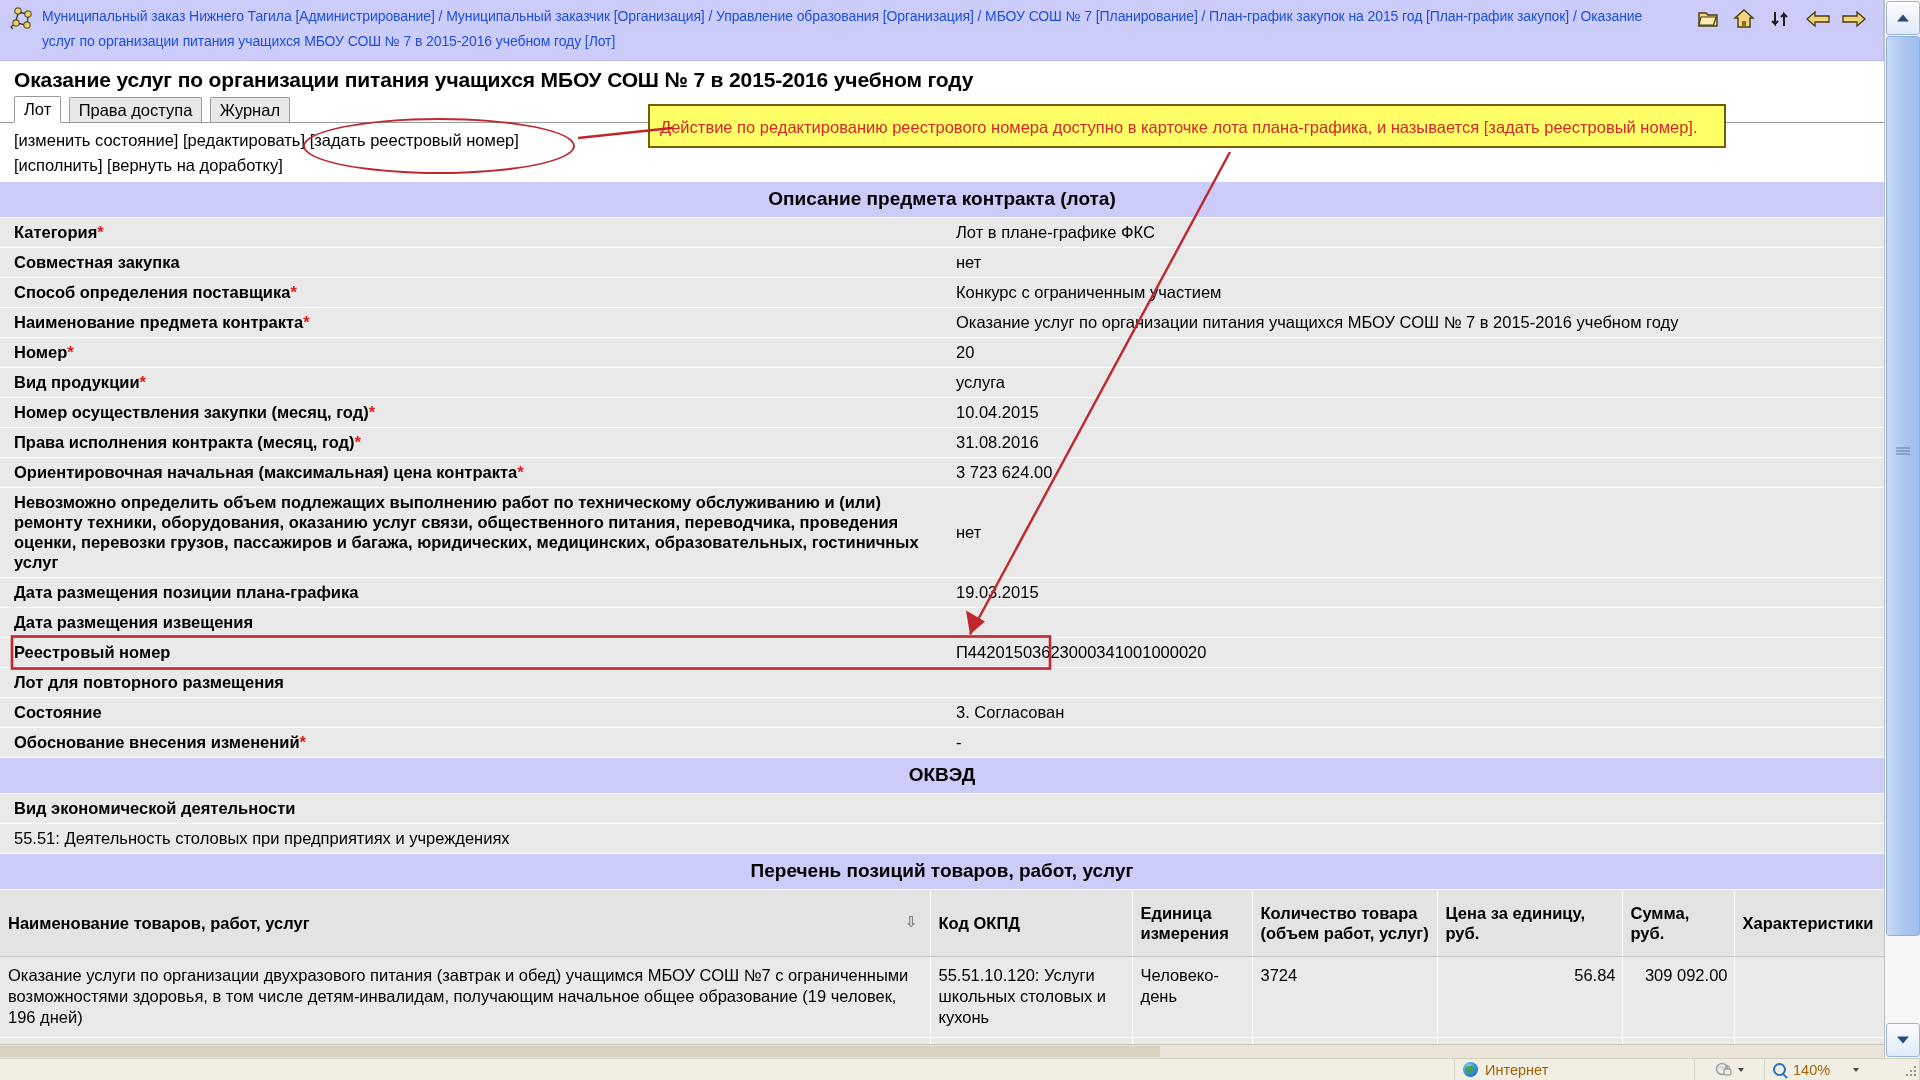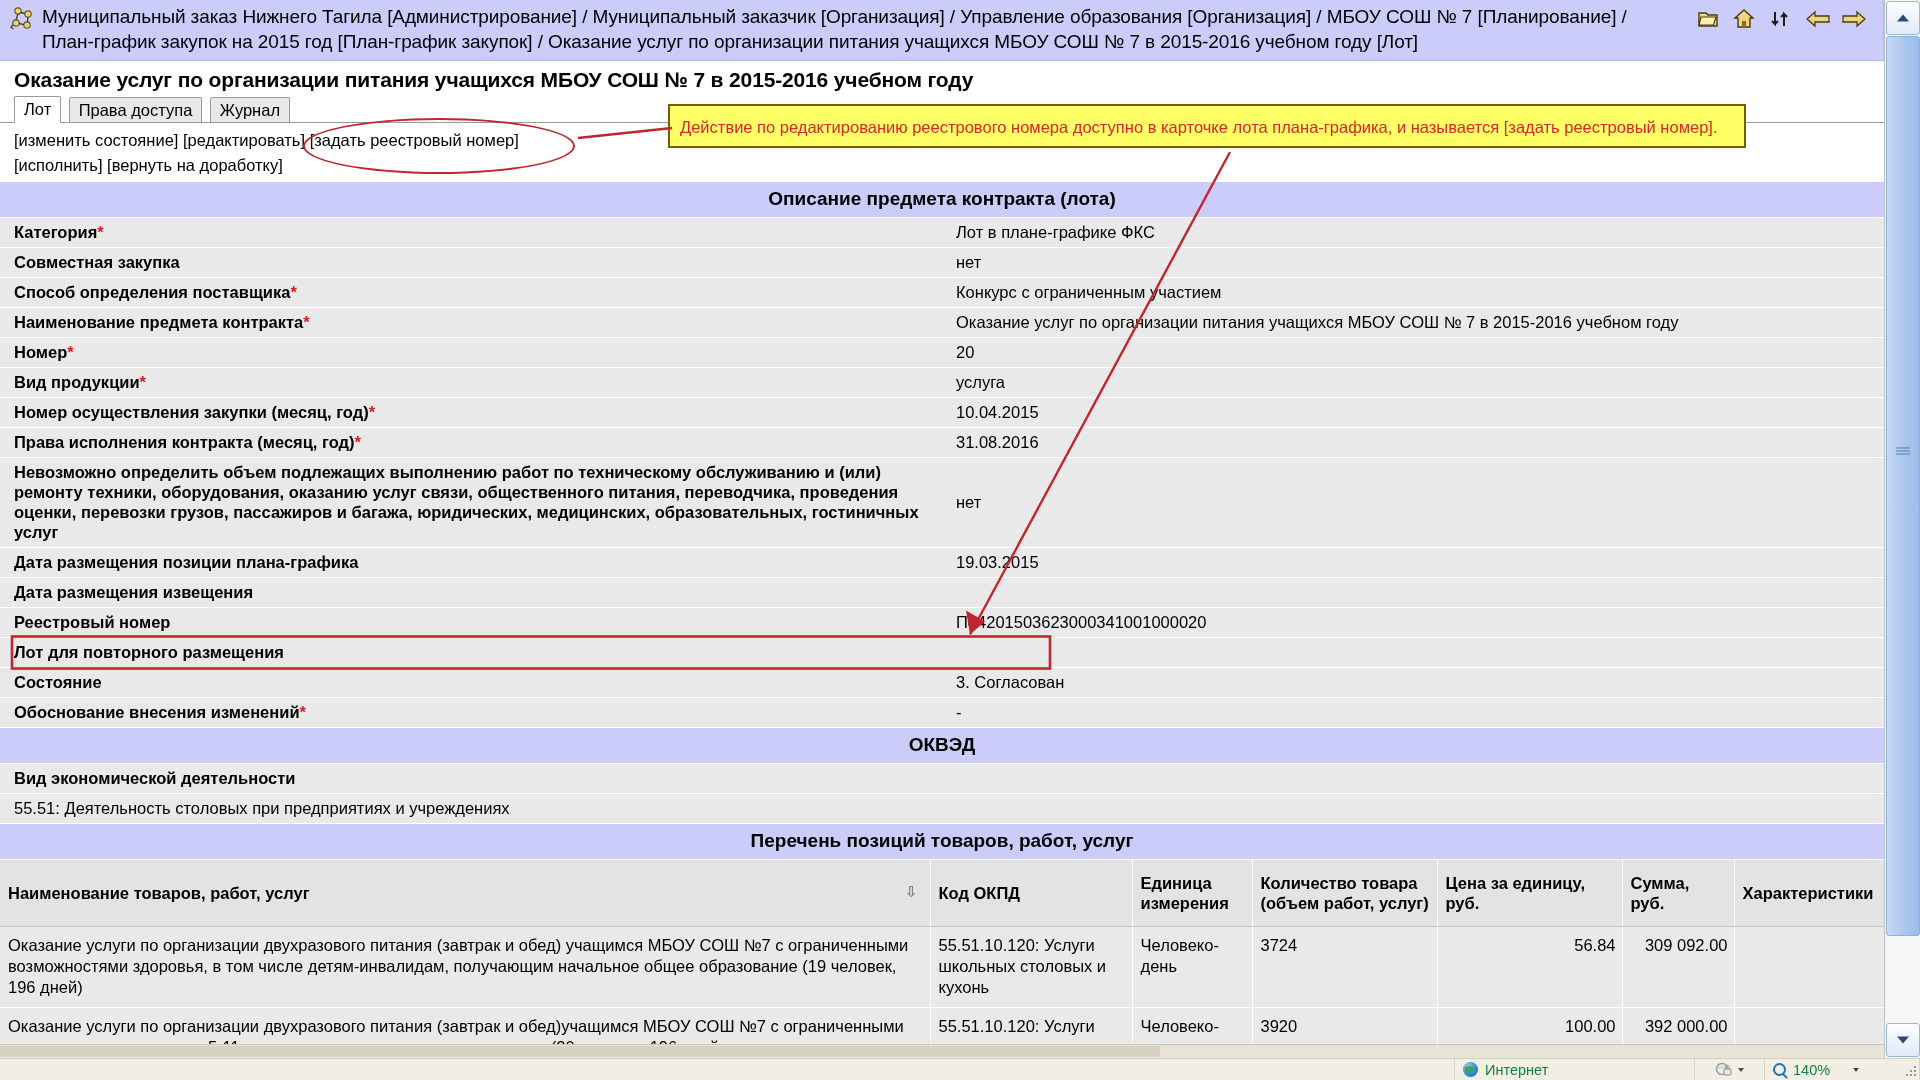--- a/index.html
+++ b/index.html
@@ -57,9 +57,9 @@
   }
   .crumb-text {
     flex: 1 1 auto;
-    font-size: 19px;
+    font-size: 14px;
     line-height: 25px;
-    color: #000000;
+    color: #1d4ed8;
     padding-right: 12px;
     letter-spacing: -0.1px;
   }

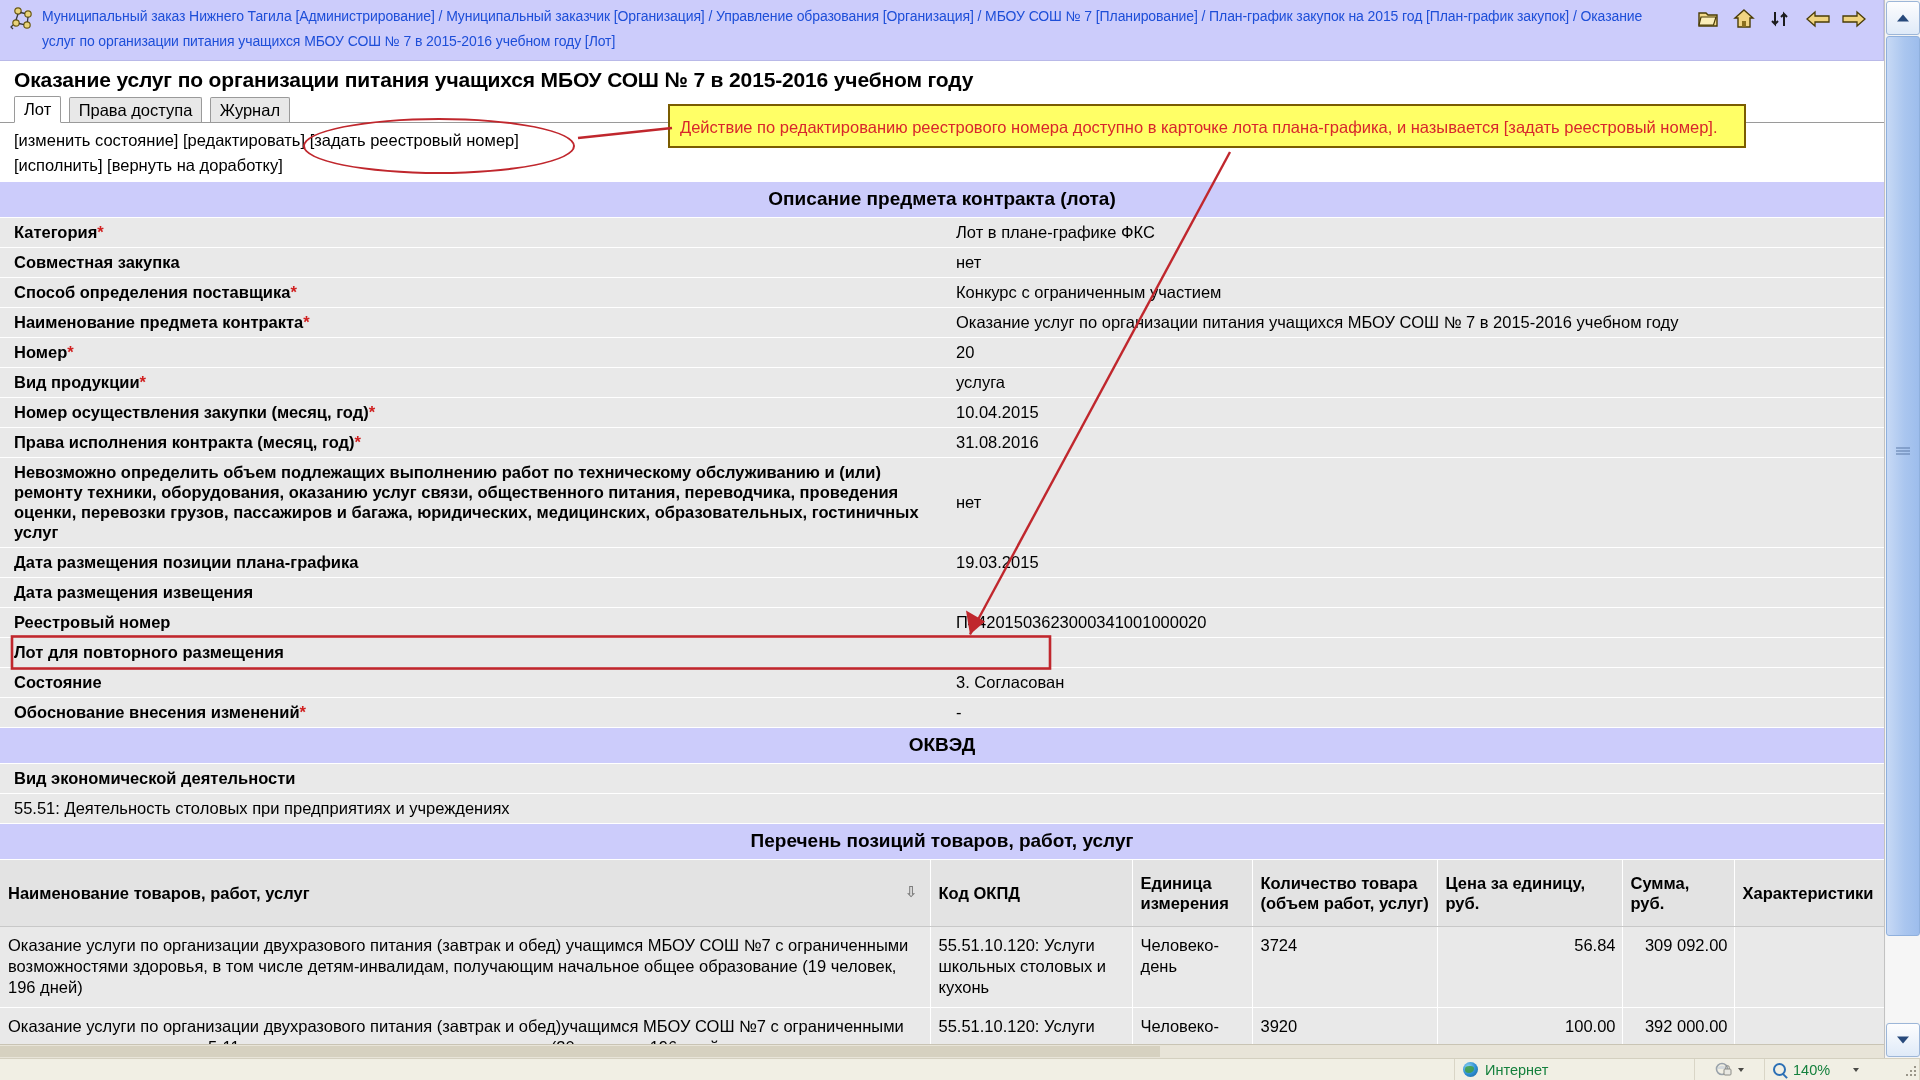--- a/index.html
+++ b/index.html
@@ -454,7 +454,7 @@
         <div class="ellipse" style="left:303px; top:-5px; width:272px; height:56px;"></div>
       </div>
 
-      <div class="callout" style="left:668px; top:104px; width:1078px; height:44px;">
+      <div class="callout" style="left:648px; top:104px; width:1078px; height:44px;">
         <span>Действие по редактированию реестрового номера доступно в карточке лота плана-графика, и называется [задать реестровый номер].</span>
       </div>
 

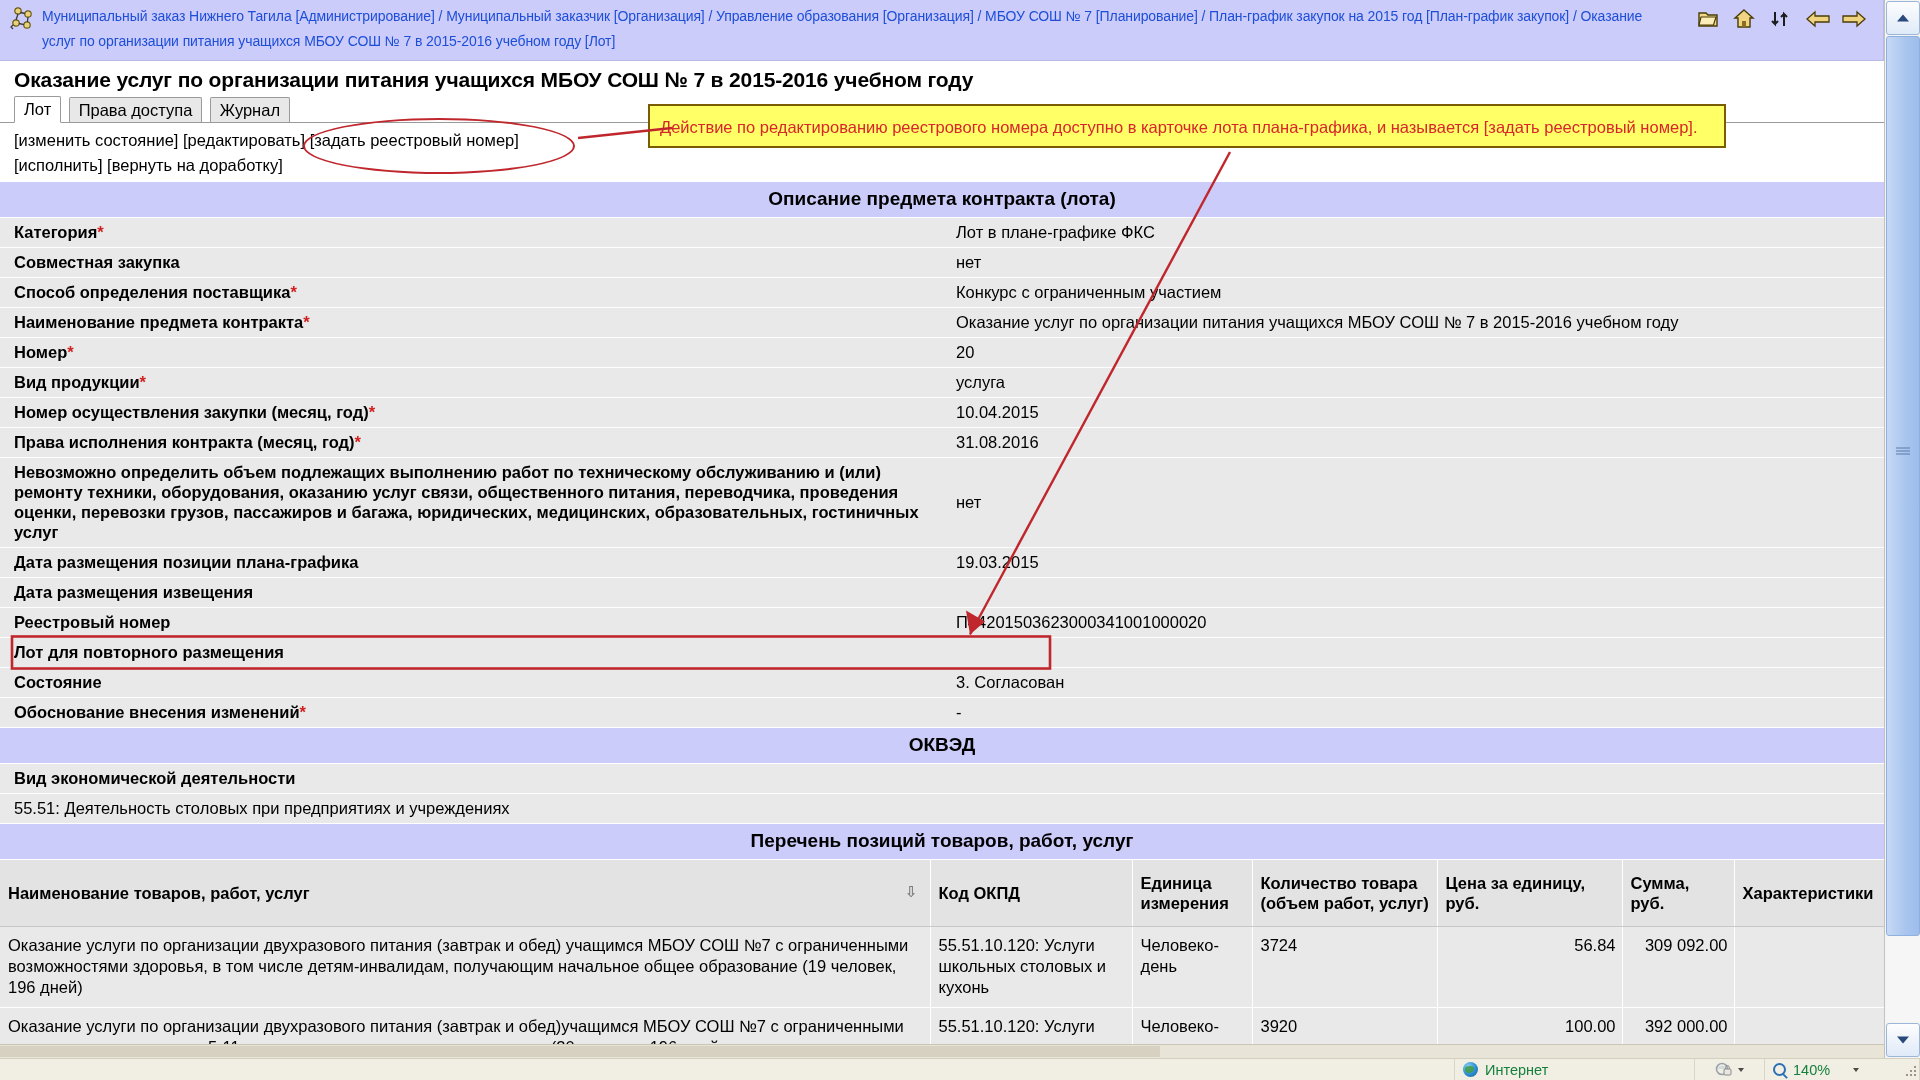--- a/index.html
+++ b/index.html
@@ -496,6 +496,10 @@
               <td class="val">31.08.2016</td>
             </tr>
             <tr>
+              <td class="lbl"><span>Ориентировочная начальная (максимальная) цена контракта</span><span class="req">*</span></td>
+              <td class="val">3 723 624.00</td>
+            </tr>
+            <tr>
               <td class="lbl"><span>Невозможно определить объем подлежащих выполнению работ по техническому обслуживанию и (или) ремонту техники, оборудования, оказанию услуг связи, общественного питания, переводчика, проведения оценки, перевозки грузов, пассажиров и багажа, юридических, медицинских, образовательных, гостиничных услуг</span></td>
               <td class="val" style="vertical-align: middle;">нет</td>
             </tr>

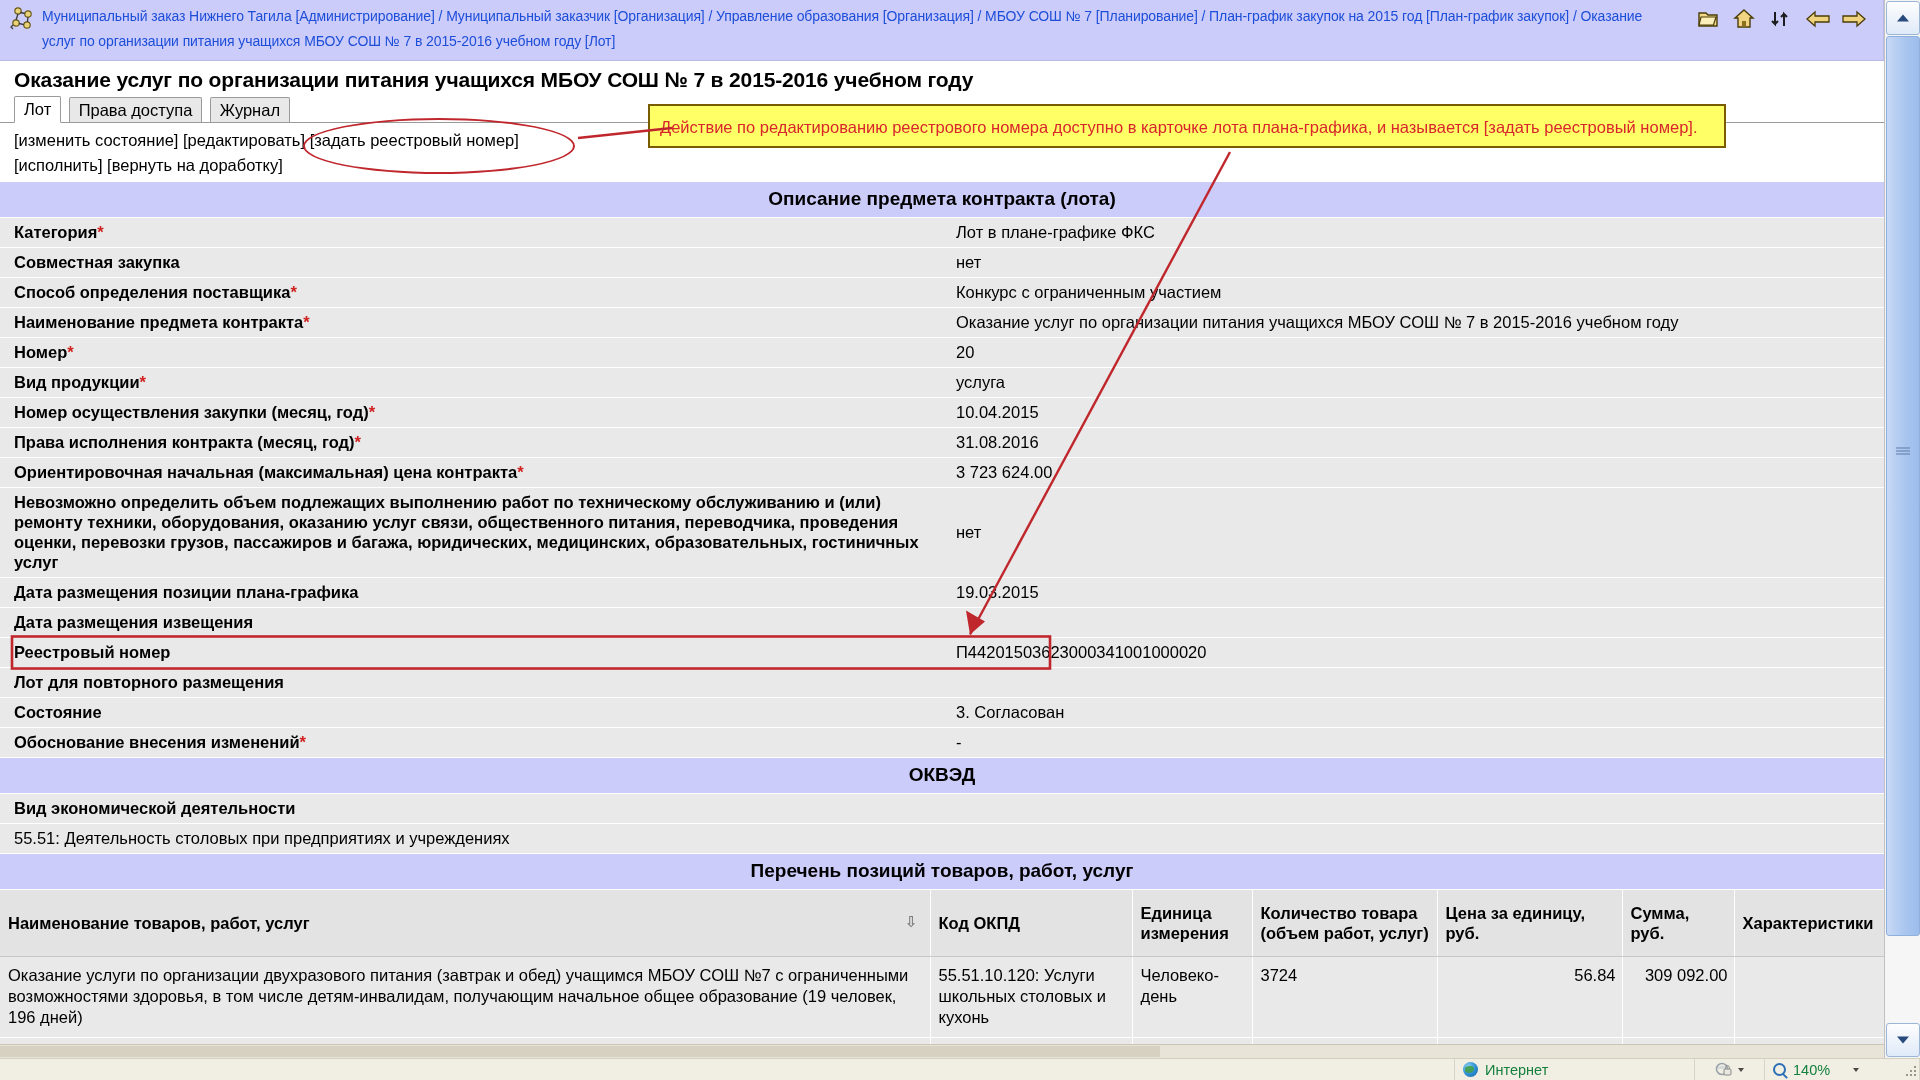--- a/index.html
+++ b/index.html
@@ -317,7 +317,7 @@
     display: flex;
     align-items: center;
     font-size: 14.5px;
-    color: #15803d;
+    color: #a16207;
   }
   .sb-cell {
     height: 22px;

